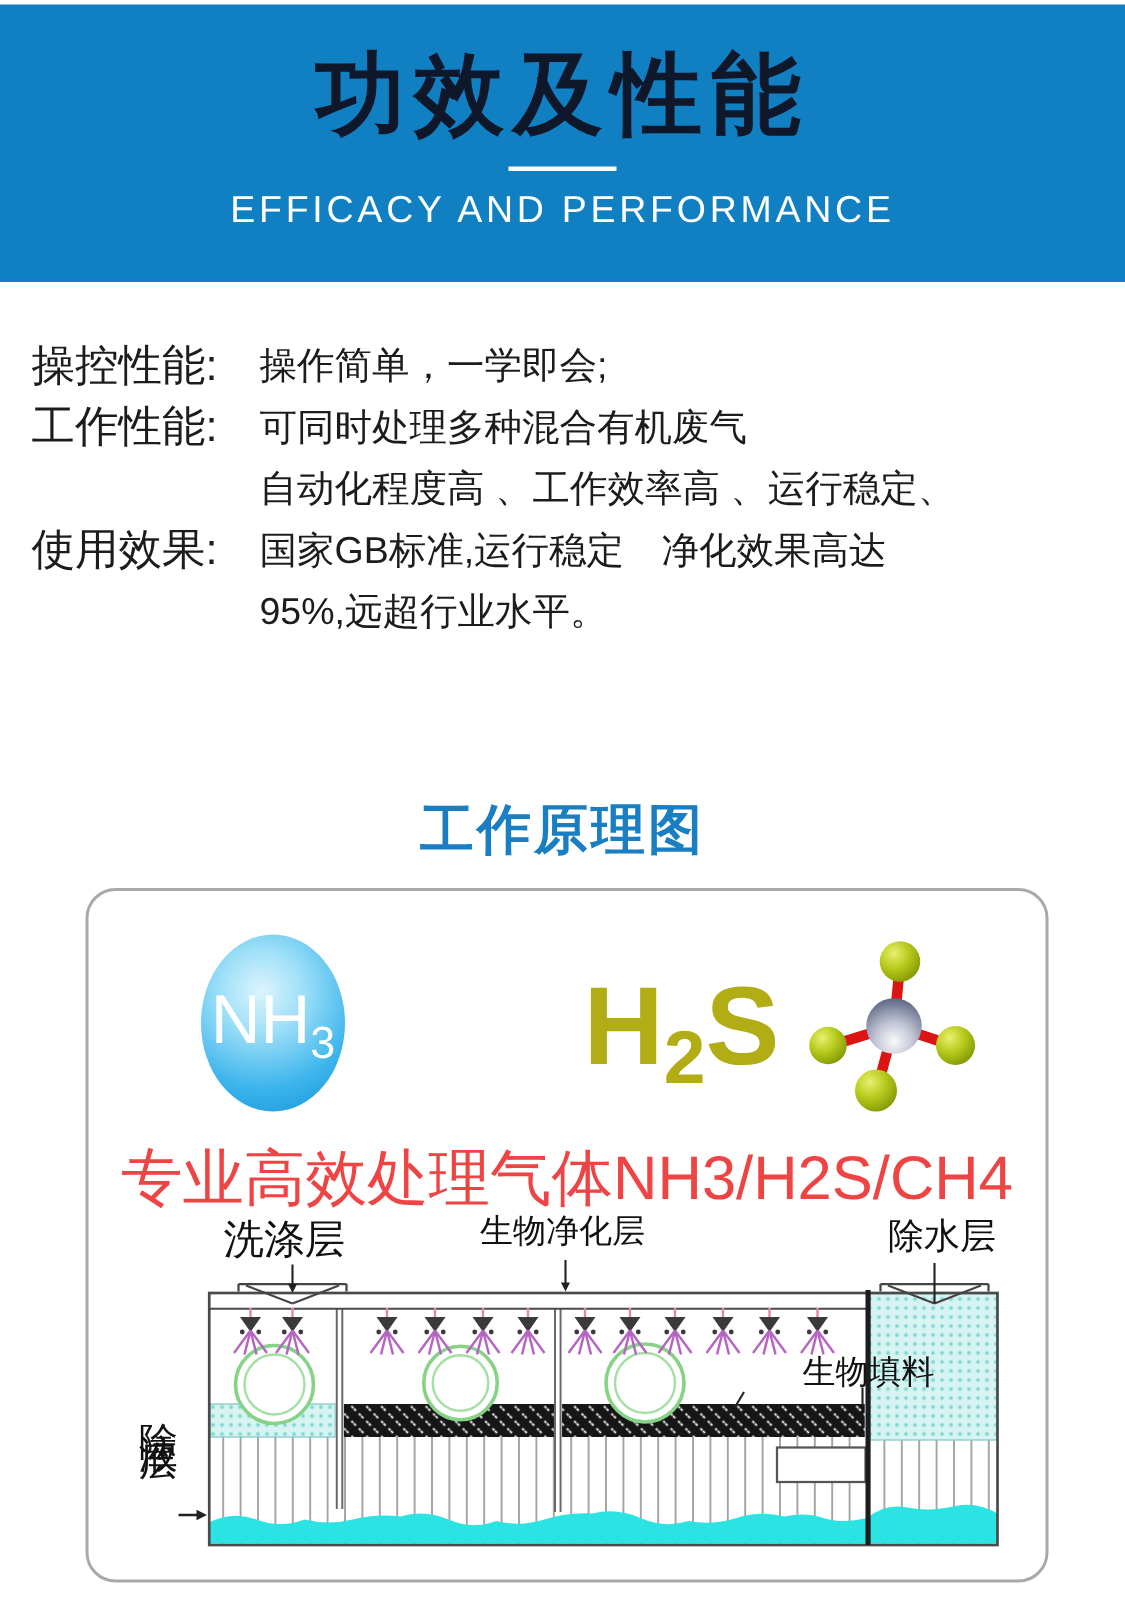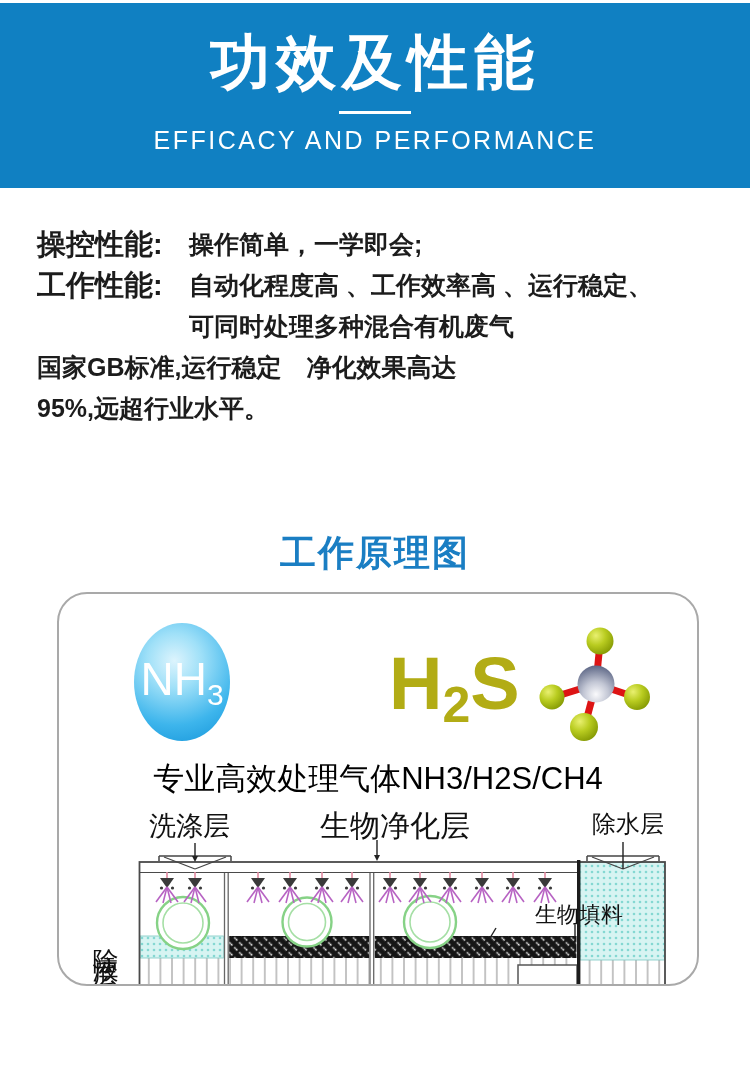--- a/index.html
+++ b/index.html
@@ -9,7 +9,7 @@
   }
   
   .banner{position:absolute;left:0;top:3px;width:750px;height:185px;background:var(--banner-bg);text-align:center;}
-  .banner-title{margin:0;padding-top:27px;font-size:60px;line-height:66px;font-weight:700;color:#ffffff;letter-spacing:6px;}
+  .banner-title{margin:0;padding-top:27px;font-size:60px;line-height:66px;font-weight:700;color:#0f172a;letter-spacing:6px;}
   .banner-divider{width:72px;height:3px;background:#fff;margin:15px auto 12px;}
   .banner-subtitle{font-size:25px;letter-spacing:2.5px;color:#fff;font-weight:400;}
   

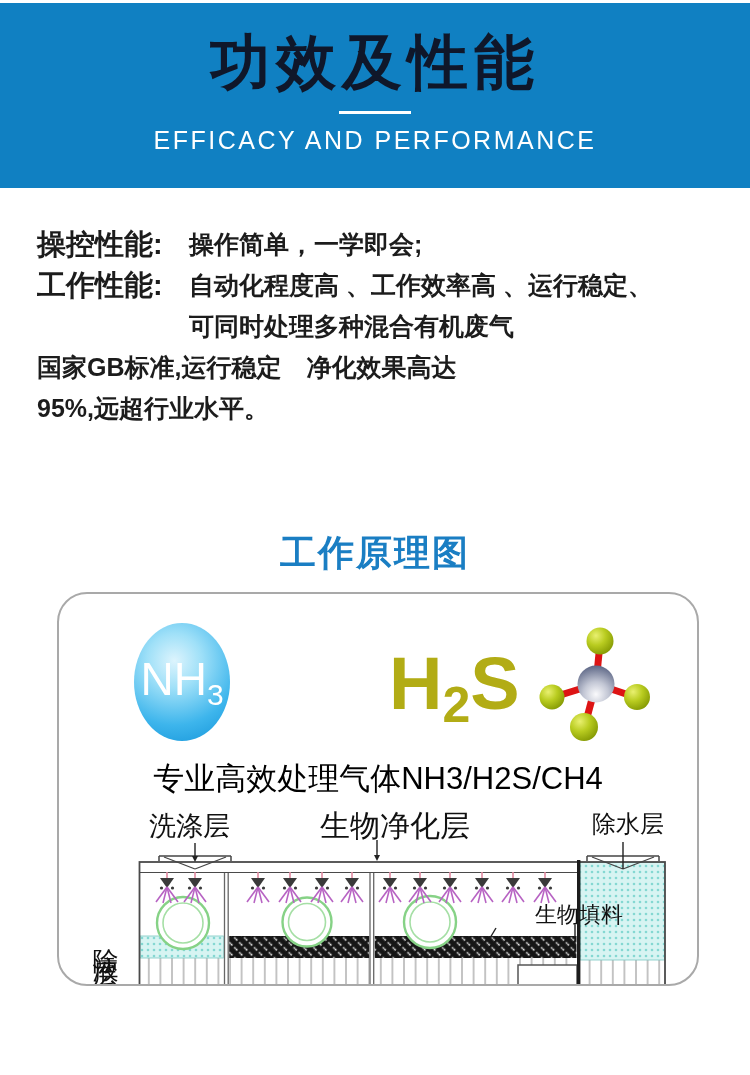--- a/index.html
+++ b/index.html
@@ -13,7 +13,7 @@
   .banner-divider{width:72px;height:3px;background:#fff;margin:15px auto 12px;}
   .banner-subtitle{font-size:25px;letter-spacing:2.5px;color:#fff;font-weight:400;}
   
-  .specs{position:absolute;left:37px;top:224px;width:692px;color:var(--body-text);font-weight:bold;}
+  .specs{position:absolute;left:21px;top:224px;width:692px;color:var(--body-text);}
   .spec-row{display:flex;align-items:flex-start;}
   .spec-label{width:152px;flex:none;font-size:29px;line-height:41px;}
   .spec-lines{flex:1;}

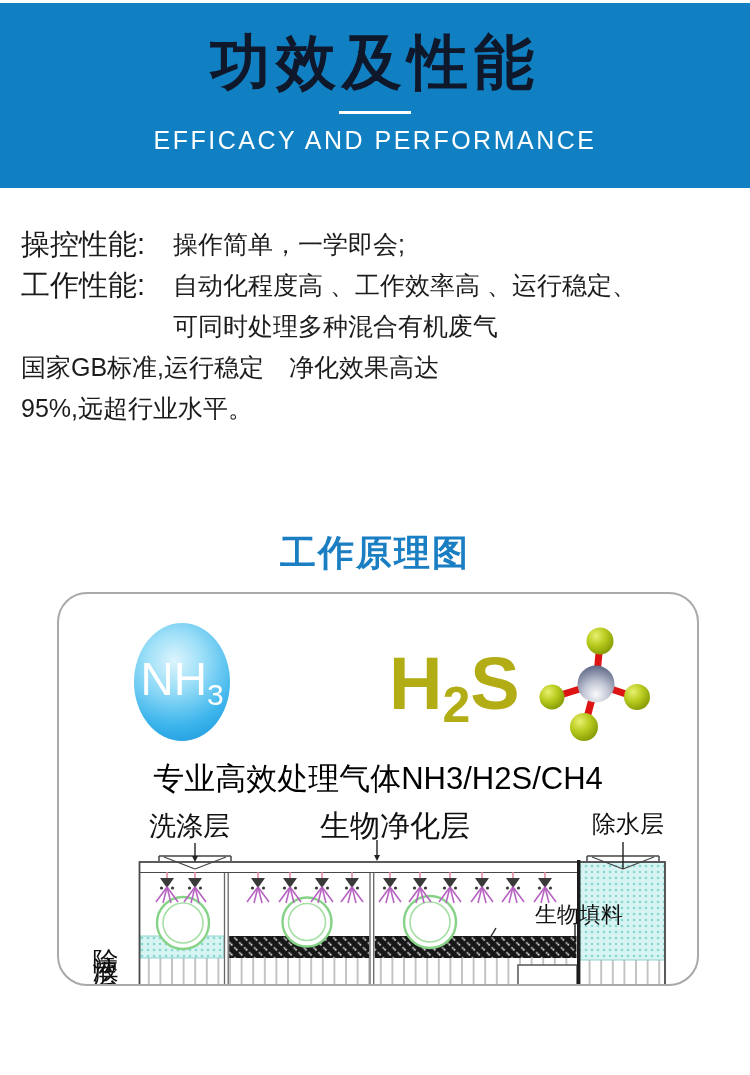--- a/index.html
+++ b/index.html
@@ -63,8 +63,8 @@
   <div class="spec-row">
     <div class="spec-label">工作性能:</div>
     <div class="spec-lines">
+      <div class="spec-line">可同时处理多种混合有机废气</div>
       <div class="spec-line">自动化程度高 、工作效率高 、运行稳定、</div>
-      <div class="spec-line">可同时处理多种混合有机废气</div>
     </div>
   </div>
   <div class="spec-row">

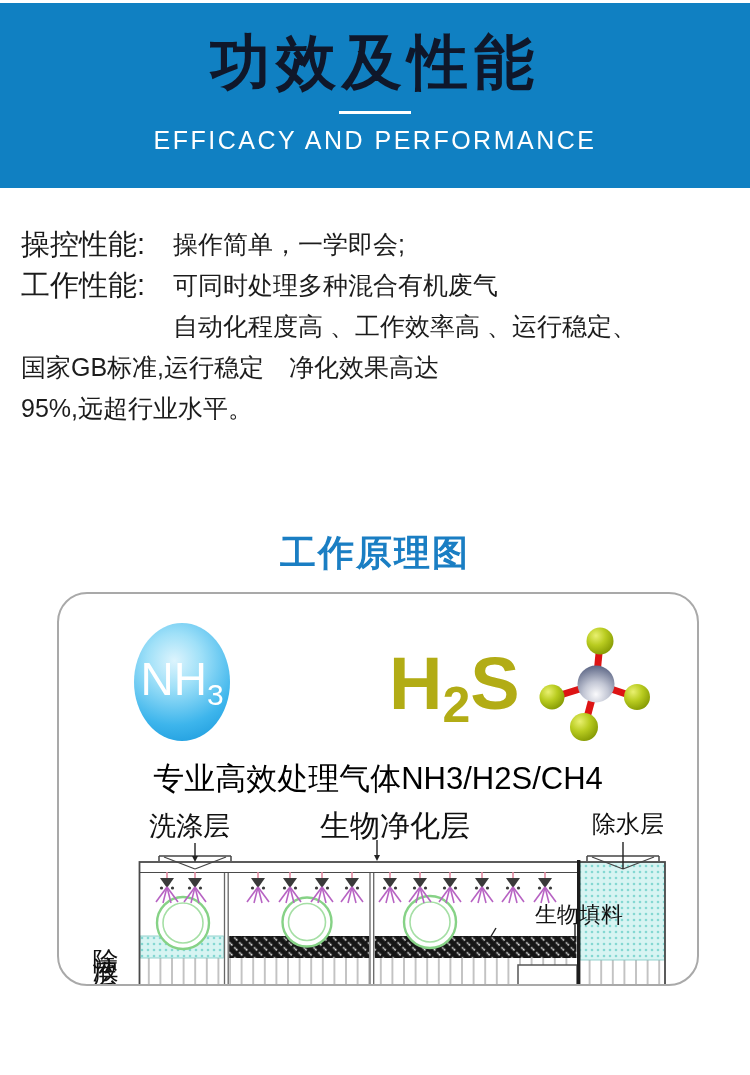--- a/index.html
+++ b/index.html
@@ -68,6 +68,7 @@
     </div>
   </div>
   <div class="spec-row">
+    <div class="spec-label">使用效果:</div>
     <div class="spec-lines">
       <div class="spec-line">国家GB标准,运行稳定　净化效果高达</div>
       <div class="spec-line">95%,远超行业水平。</div>

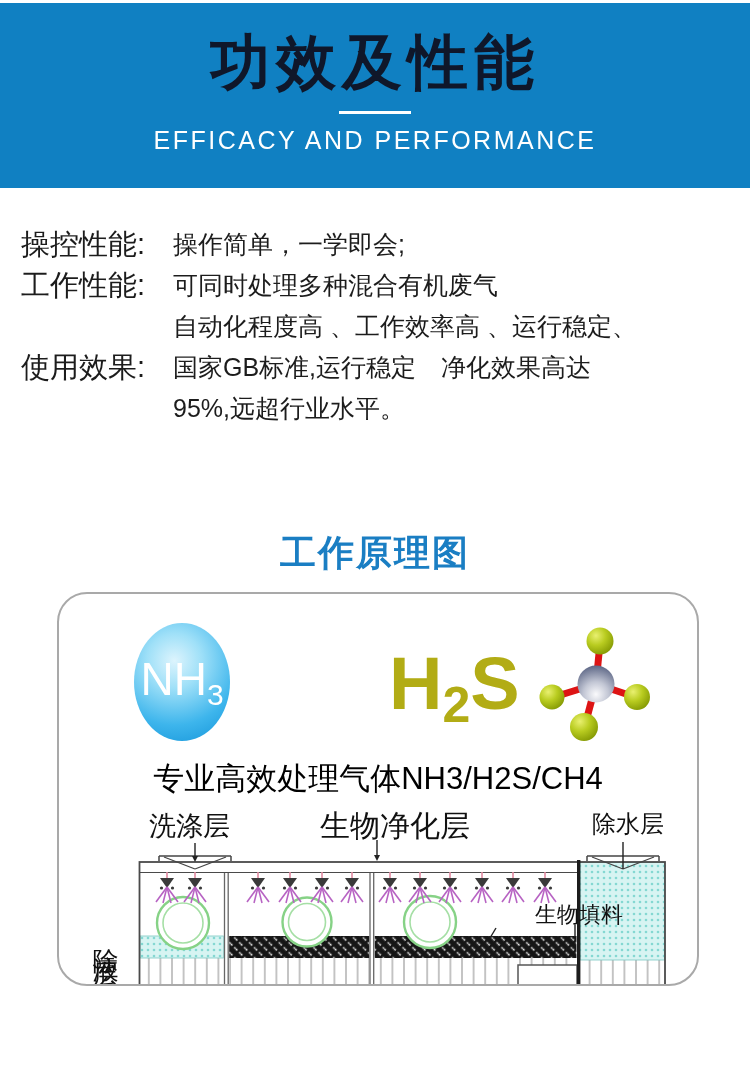--- a/index.html
+++ b/index.html
@@ -22,8 +22,8 @@
   .section-heading{position:absolute;left:0;top:529px;width:750px;margin:0;text-align:center;
     font-size:36px;font-weight:700;color:var(--heading-blue);letter-spacing:2px;}
   
-  .panel{position:absolute;left:57px;top:592px;width:642px;height:394px;box-sizing:border-box;
-    border:2px solid var(--panel-border);border-radius:30px;overflow:hidden;background:#fff;}
+  .panel{position:absolute;left:57px;top:592px;width:642px;height:463px;box-sizing:border-box;
+    border:2px solid var(--panel-border);border-radius:20px;overflow:hidden;background:#fff;}
   .nh3-sphere{position:absolute;left:75px;top:29px;width:96px;height:118px;border-radius:50%;
     background:radial-gradient(circle at 42% 32%, #ddf4fd 0%, #9fe0f8 28%, #3db5ec 66%, #1292d8 100%);
     display:flex;align-items:center;justify-content:center;}

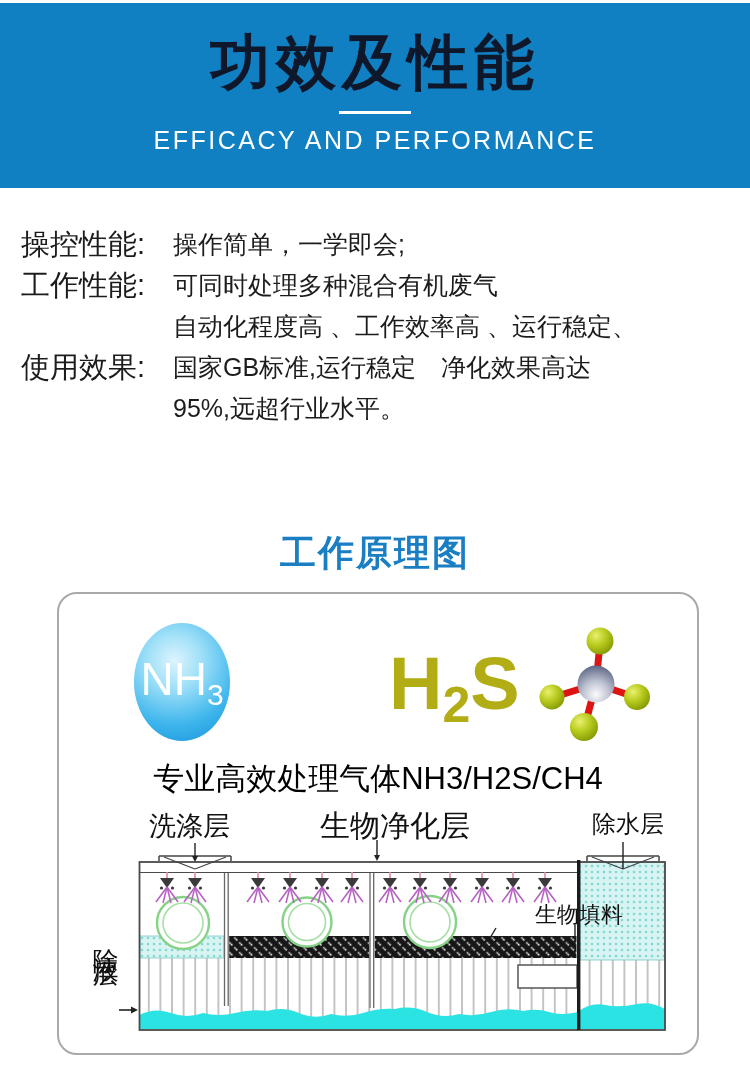--- a/index.html
+++ b/index.html
@@ -33,7 +33,7 @@
   .h2s-sub{font-size:50px;font-weight:700;vertical-align:-13px;}
   .molecule{position:absolute;left:476px;top:19px;}
   .gas-caption{position:absolute;left:0;top:164px;width:100%;text-align:center;
-    font-size:31px;color:#000000;}
+    font-size:41px;color:#ef4444;}
   
   .diagram{position:absolute;left:26px;top:209px;width:612px;height:235px;}
   .diagram svg{position:absolute;left:0;top:0;}

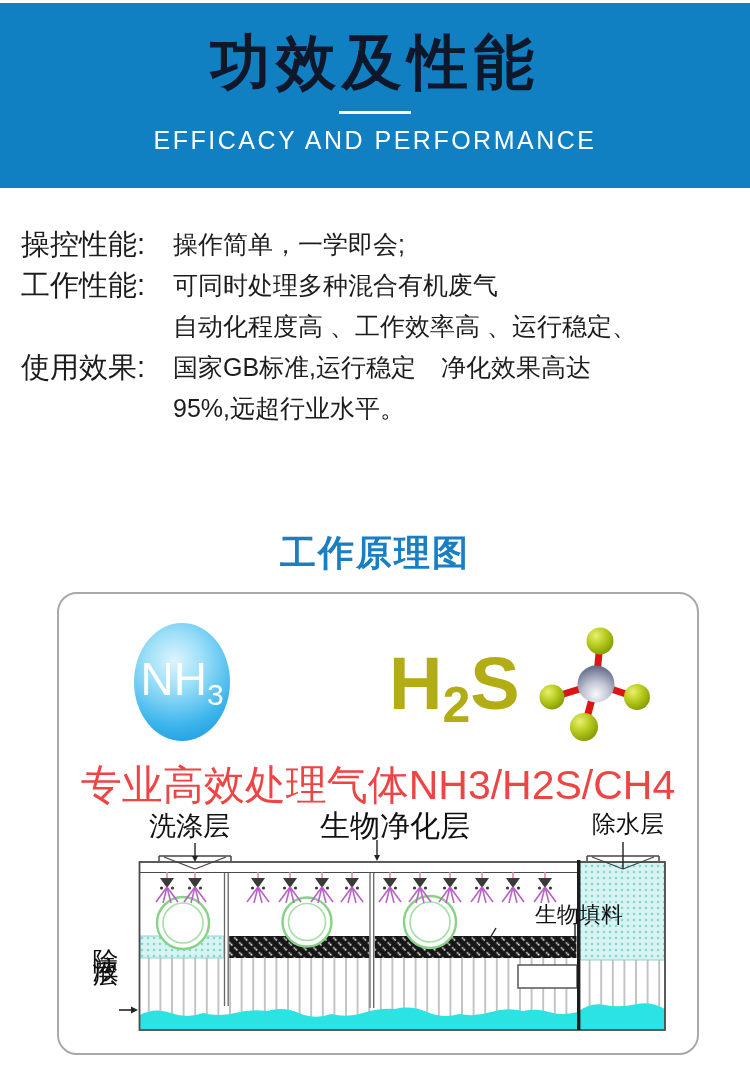--- a/index.html
+++ b/index.html
@@ -39,7 +39,7 @@
   .diagram svg{position:absolute;left:0;top:0;}
   .dg-label{position:absolute;color:#111;white-space:nowrap;}
   .lbl-wash{left:64px;top:5px;font-size:27px;}
-  .lbl-bio{left:235px;top:3px;font-size:30px;}
+  .lbl-bio{left:235px;top:3px;font-size:22px;}
   .lbl-dewater{left:507px;top:5px;font-size:24px;}
   .lbl-packing{left:403px;top:97px;font-size:22px;margin-left:47px;}
   .lbl-deliquid{left:4px;top:125px;font-size:26px;writing-mode:vertical-rl;letter-spacing:7px;}

